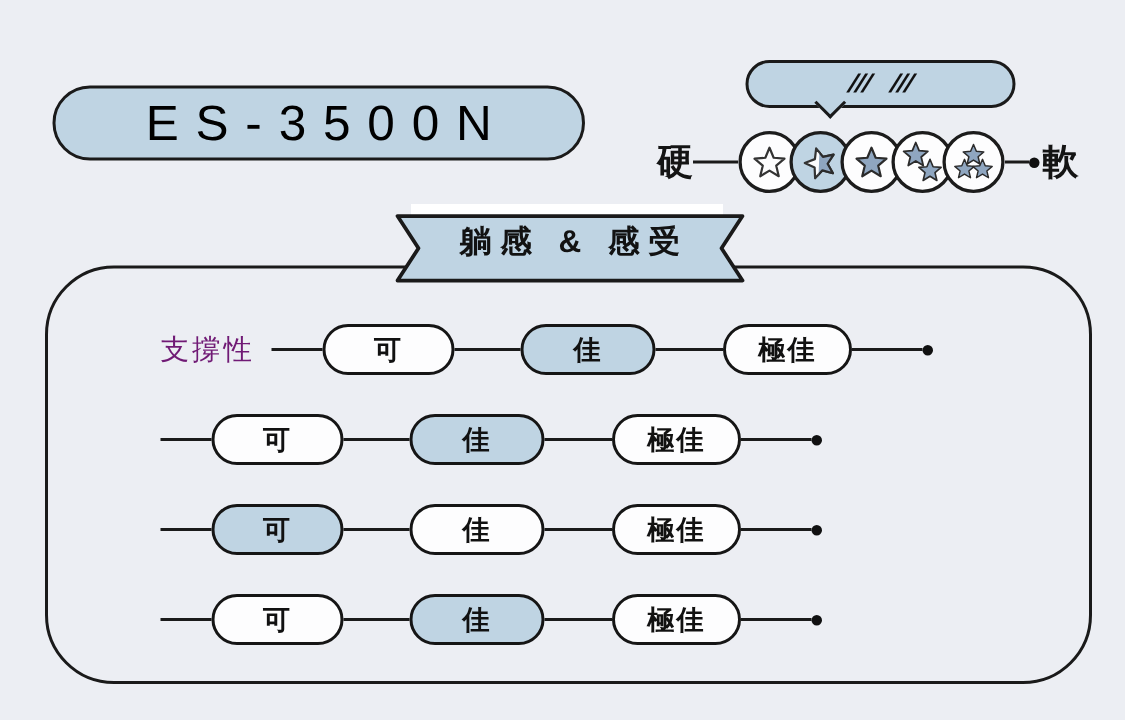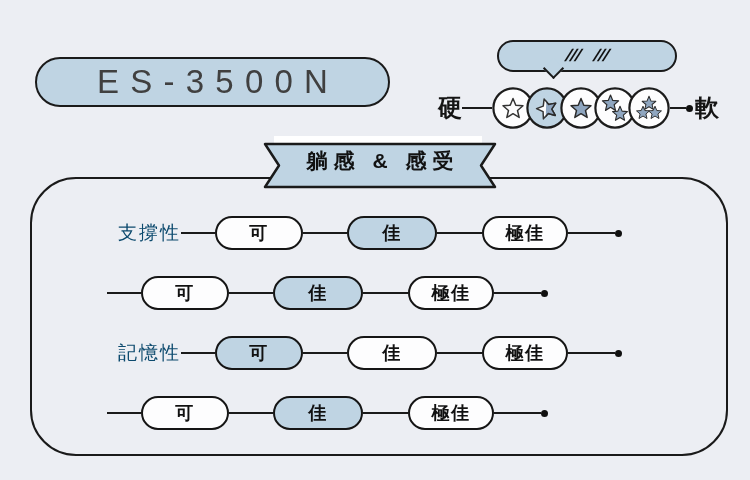--- a/index.html
+++ b/index.html
@@ -21,7 +21,7 @@
     display:flex;align-items:center;justify-content:center;
   }
   .title-box span{
-    font-size:33px;font-weight:500;letter-spacing:.34em;text-indent:.34em;color:#404040;
+    font-size:33px;font-weight:500;letter-spacing:.34em;text-indent:.34em;color:#000000;
   }
 
   

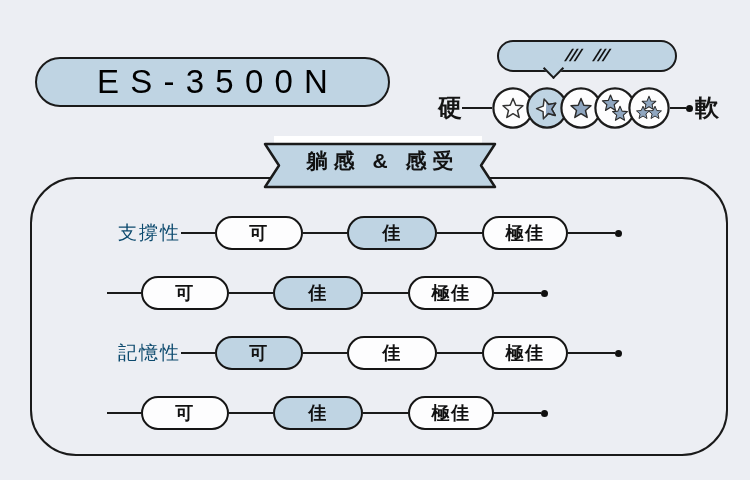--- a/index.html
+++ b/index.html
@@ -69,7 +69,7 @@
   .rows{position:absolute;left:107px;top:216px;z-index:1;}
   .row{display:flex;align-items:center;height:34px;margin-bottom:26px;}
   .row-label{
-    width:74px;font-size:19px;font-weight:500;letter-spacing:2px;color:#0c4a6e;flex:none;text-align:right;
+    width:74px;font-size:19px;font-weight:500;letter-spacing:2px;color:#701a75;flex:none;
   }
   .seg{height:2.5px;background:var(--line);flex:none;align-self:center;}
   .seg-a{width:34px;}.seg-b{width:44px;}.seg-c{width:45px;}.seg-d{width:47px;}

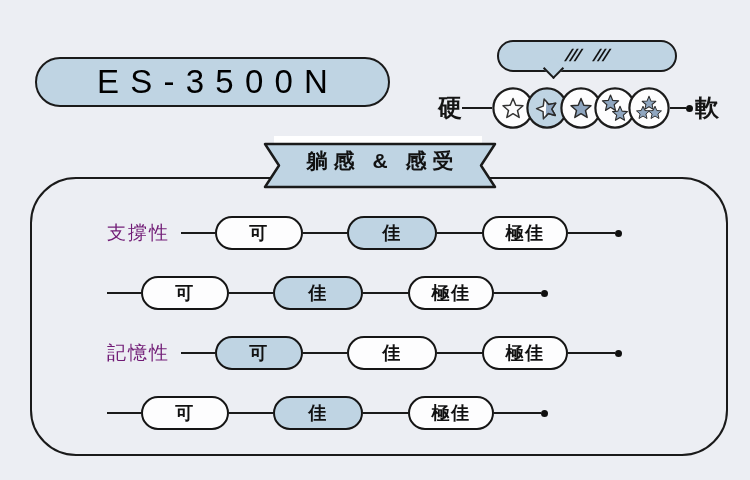--- a/index.html
+++ b/index.html
@@ -197,7 +197,6 @@
   </div>
 
   <div class="row">
-    <span class="row-label">記憶性</span>
     <span class="seg seg-a"></span>
     <span class="pill pill-0 hl">
           <span class="pill-text">可</span>

